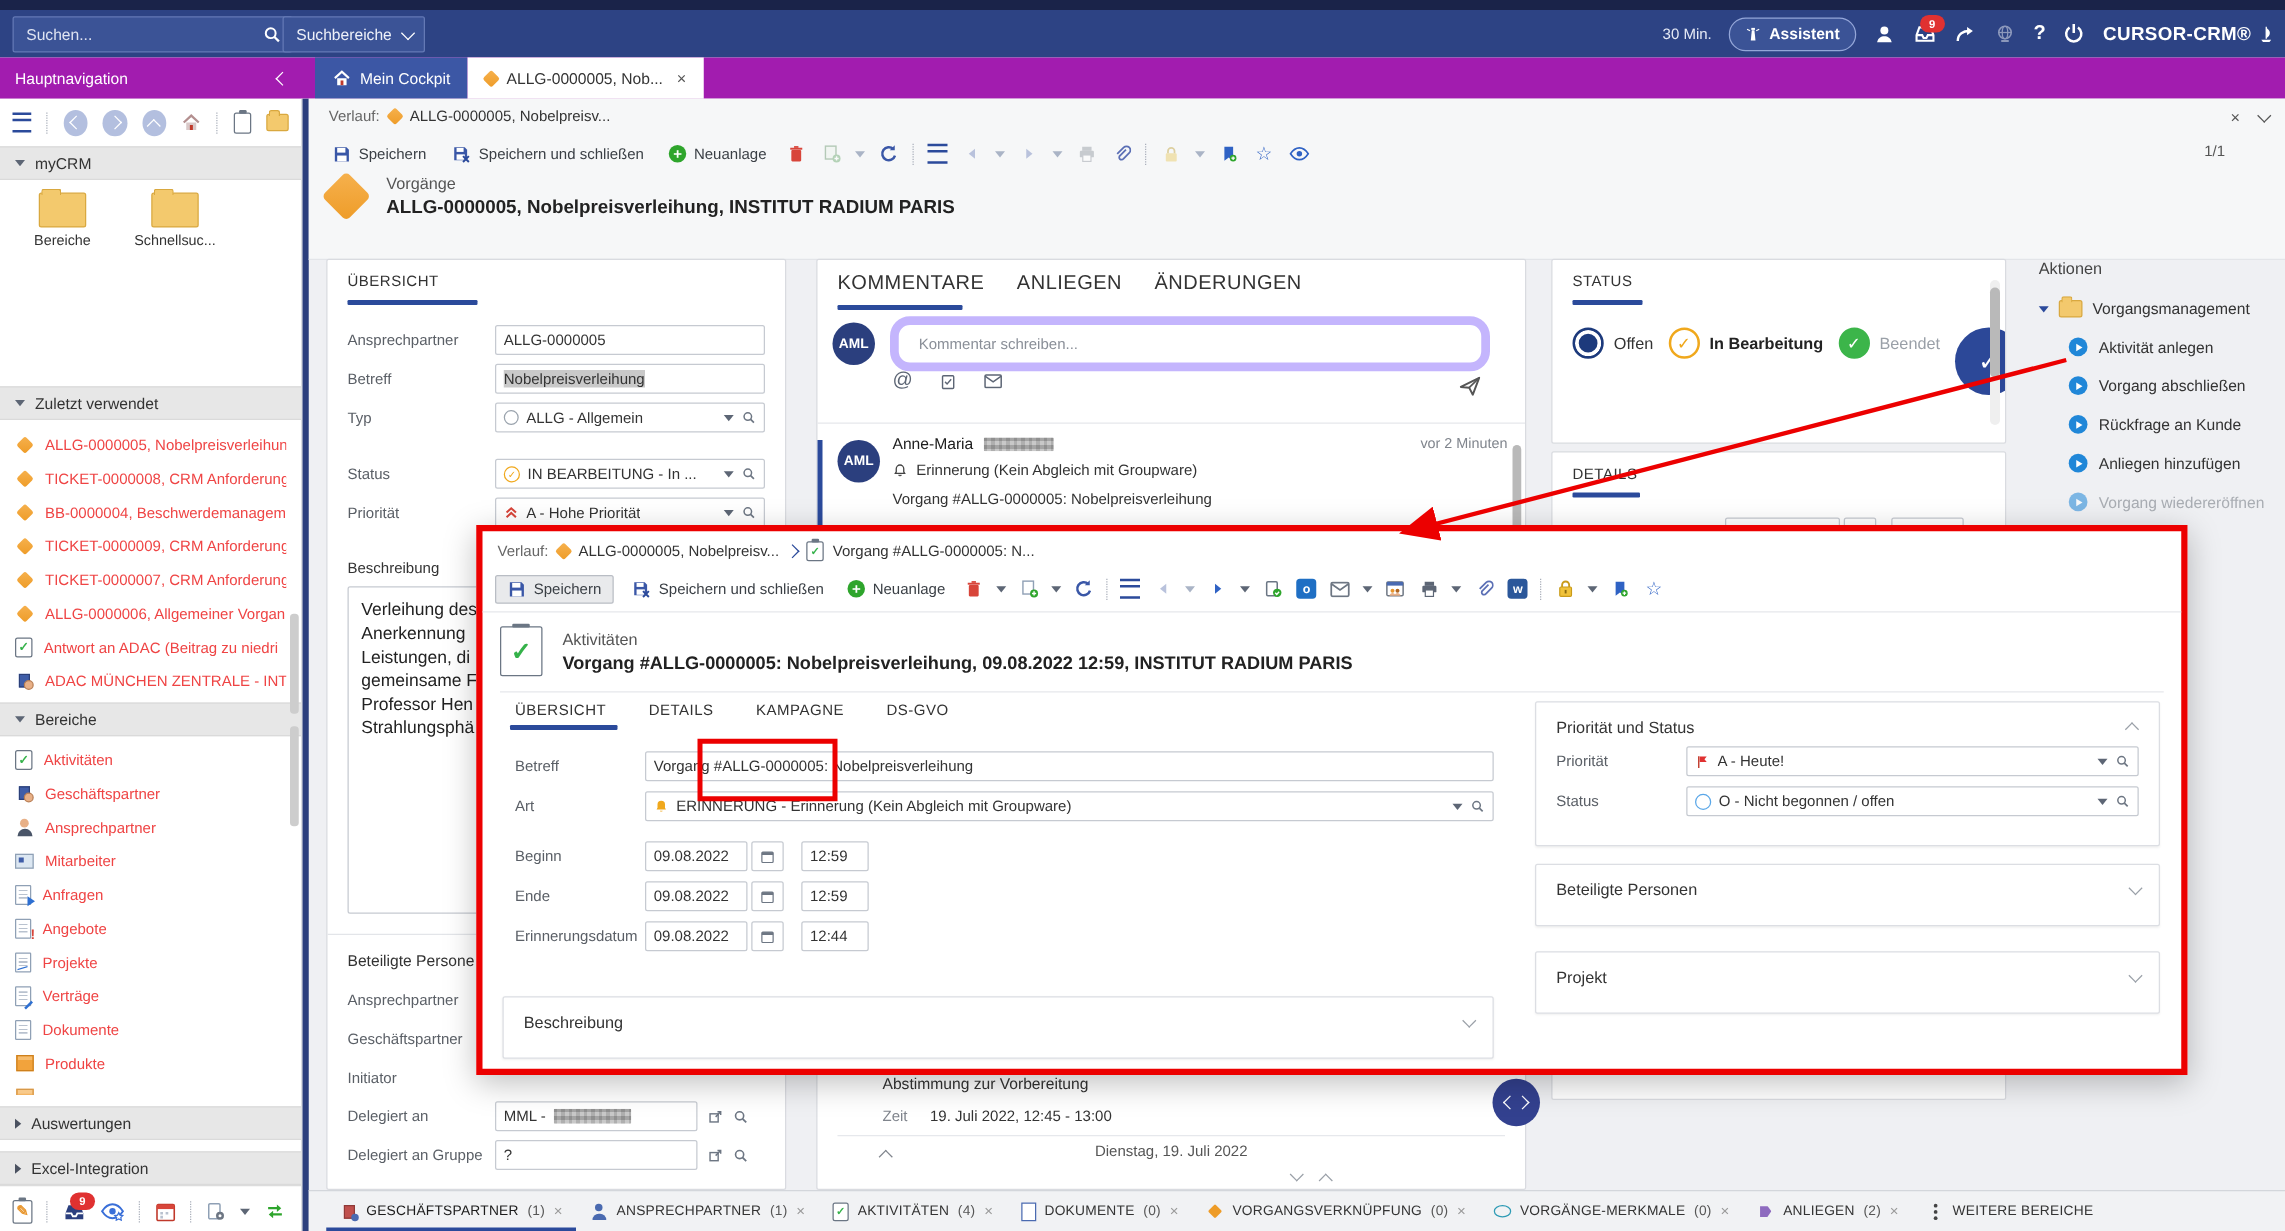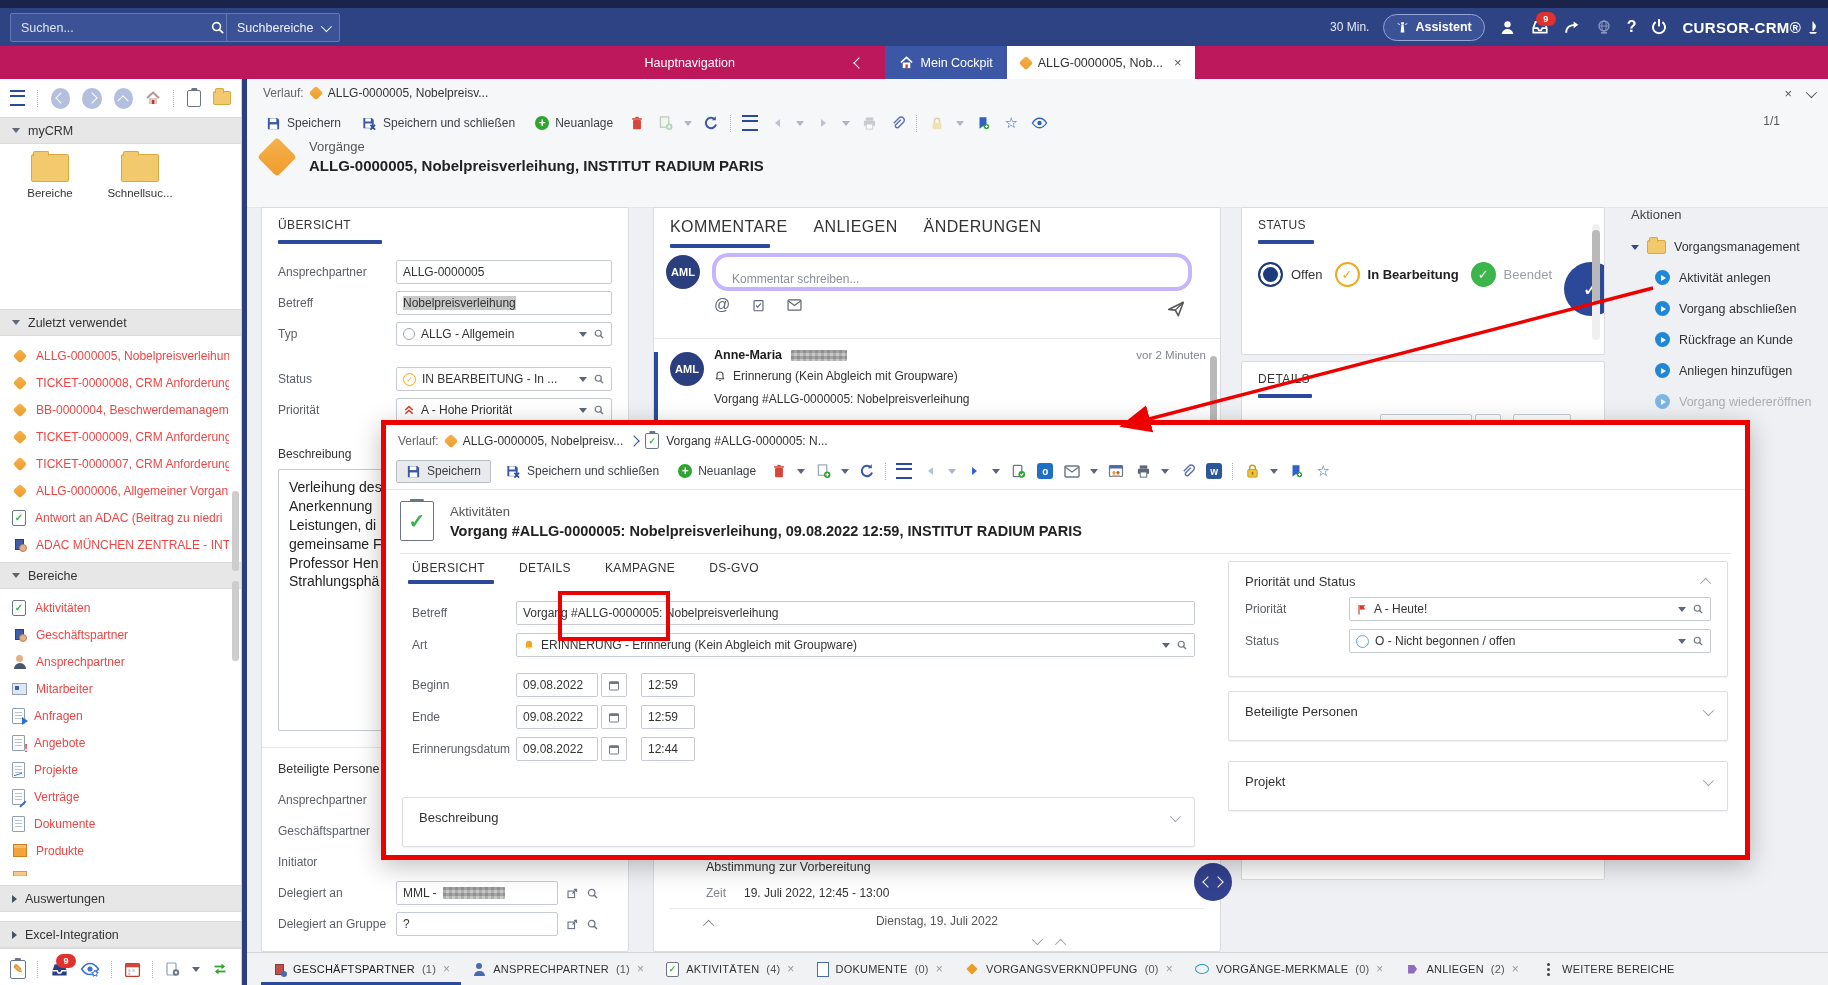--- a/index.html
+++ b/index.html
@@ -24,7 +24,7 @@
   .helpq{font-weight:bold;font-size:16px;color:#fff;cursor:pointer;}
 
   
-  .row2{left:0;top:46px;width:1828px;height:33px;background:#be185d;display:flex;justify-content:center;}
+  .row2{left:0;top:46px;width:1828px;height:33px;background:#a21caf;display:flex;}
   .navhead{width:242px;height:33px;display:flex;align-items:center;justify-content:space-between;padding:0 12px;box-sizing:border-box;color:#fff;font-size:12.5px;}
   .tab{height:33px;display:flex;align-items:center;gap:7px;padding:0 14px;font-size:12.5px;cursor:pointer;}
   .tab.cockpit{background:#3c57a5;color:#fff;}

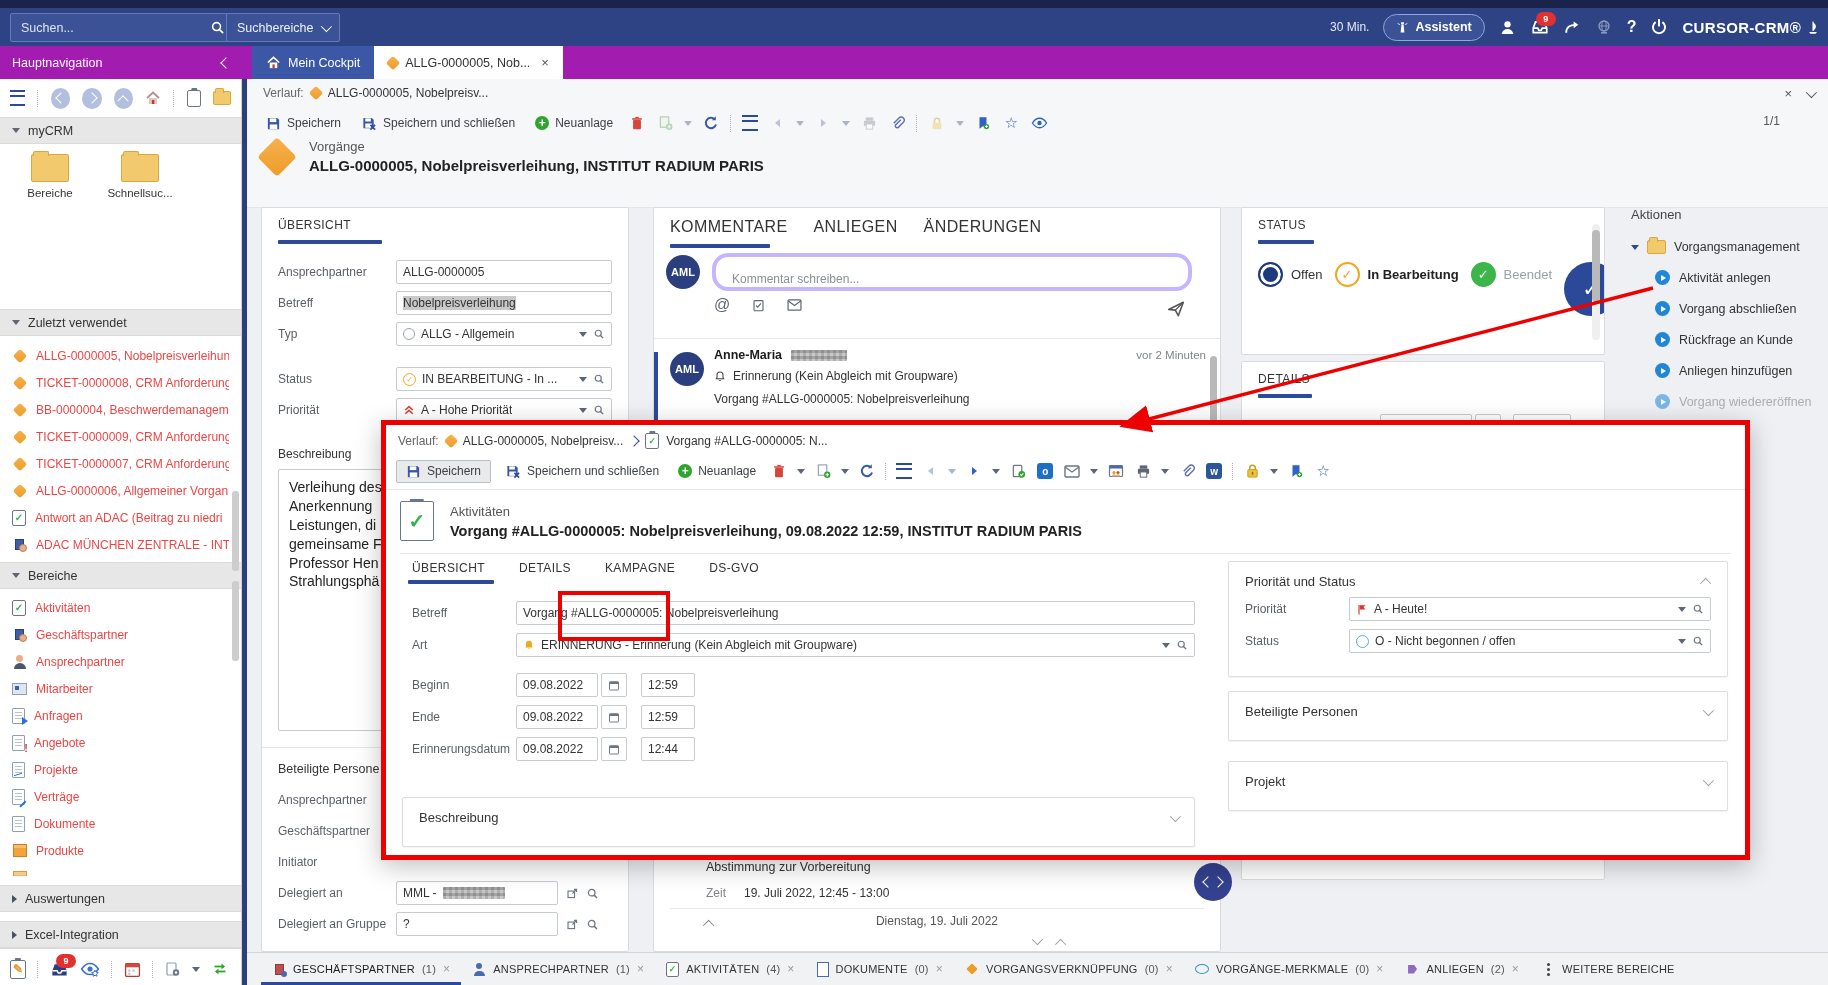--- a/index.html
+++ b/index.html
@@ -116,7 +116,7 @@
   .mtab{font-size:16px;color:#333;letter-spacing:.4px;padding:10px 0 8px;cursor:pointer;}
   .avatar{border-radius:50%;background:#2b3f7e;color:#fff;font-weight:bold;display:inline-flex;align-items:center;justify-content:center;position:relative;flex:none;}
   .composer{position:absolute;left:12px;top:45px;right:28px;display:flex;gap:12px;align-items:center;}
-  .cinput{flex:1;height:30px;border:4px solid #c4b5fd;border-radius:16px;display:flex;align-items:flex-end;padding:0 14px;}
+  .cinput{flex:1;height:30px;border:7px solid #c4b5fd;border-radius:16px;display:flex;align-items:center;padding:0 14px;}
   .cinput input{flex:1;border:none;outline:none;font-size:12px;color:#333;font-family:"Liberation Sans",sans-serif;background:transparent;}
   .cinput input::placeholder{color:#8a8f98;}
   .cicons{position:absolute;left:60px;top:88px;display:flex;gap:22px;align-items:center;color:#5d6675;font-size:15px;}

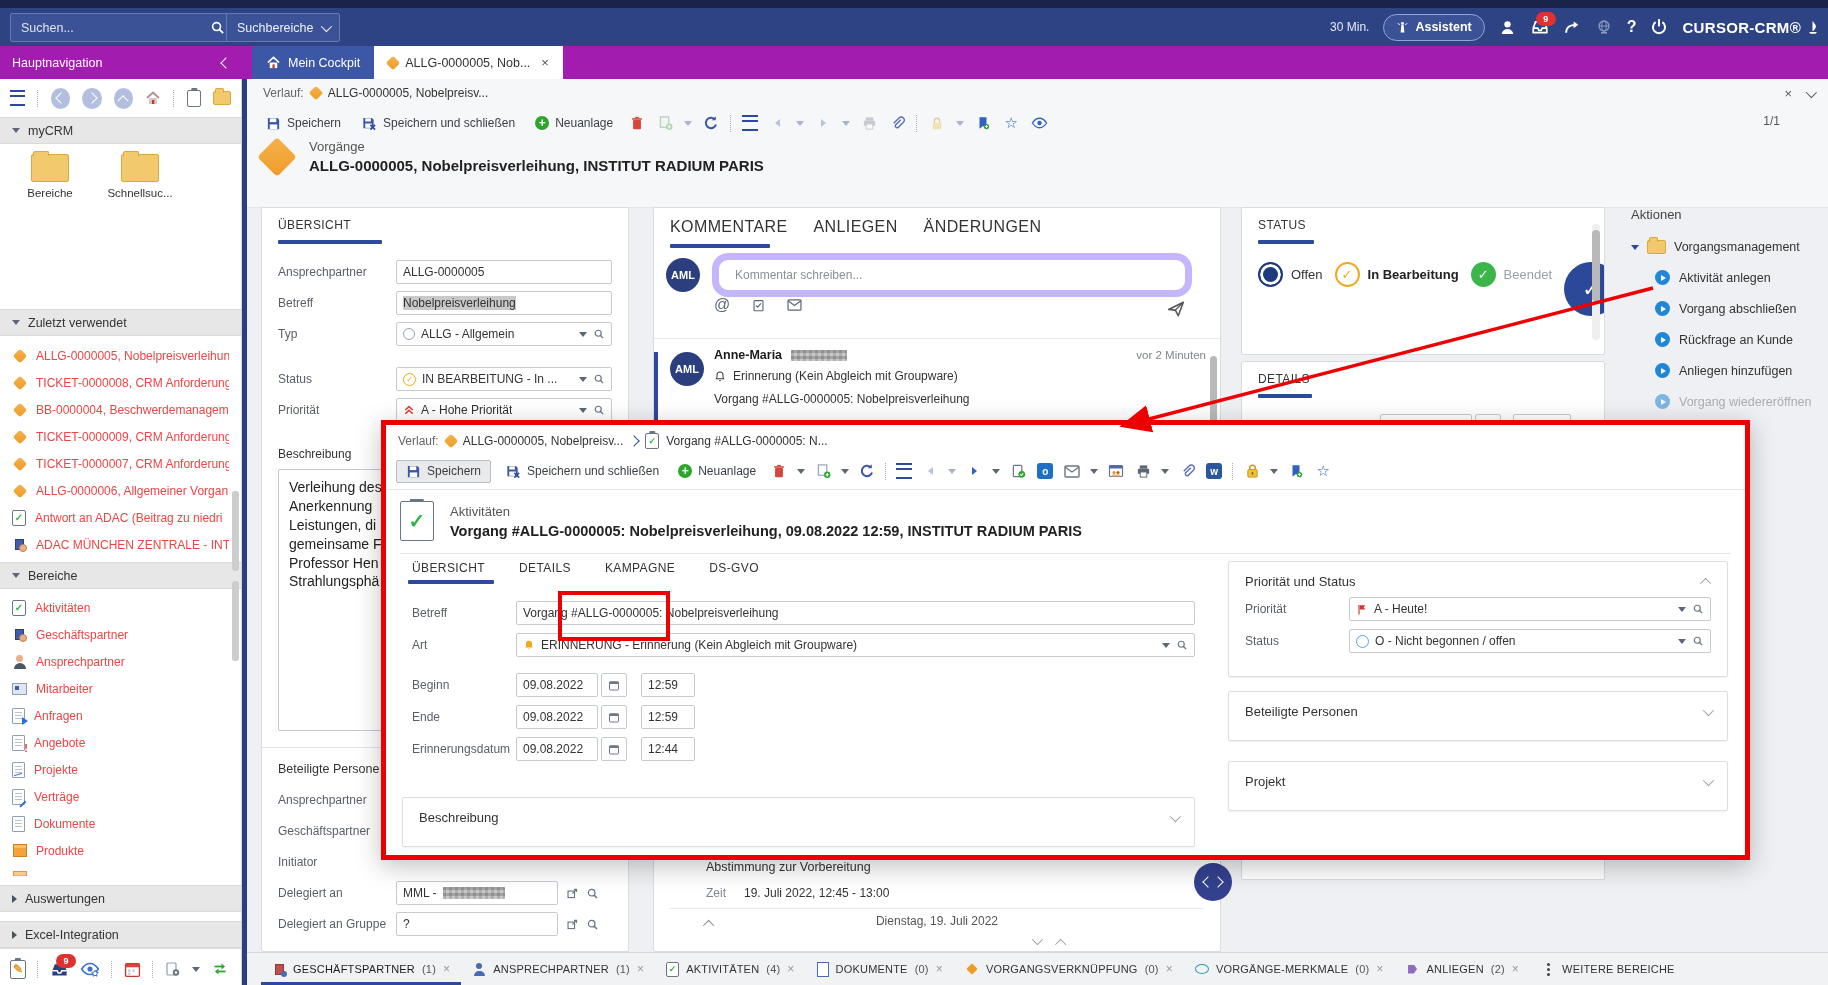--- a/index.html
+++ b/index.html
@@ -751,7 +751,7 @@
           <span class="avatar" style="width:34px;height:34px;font-size:11px;margin-top:4px">AML</span>
           <span style="flex:1">
             <div class="row" style="justify-content:space-between">
-              <span style="font-weight:bold;font-size:12.5px;color:#1c1c1c">
+              <span style="font-weight:normal;font-size:12.5px;color:#1c1c1c">
                 <span>Anne-Maria</span>
                 <span class="pixblur" style="width:56px;height:11px;margin-left:5px;vertical-align:middle"></span>
               </span>

